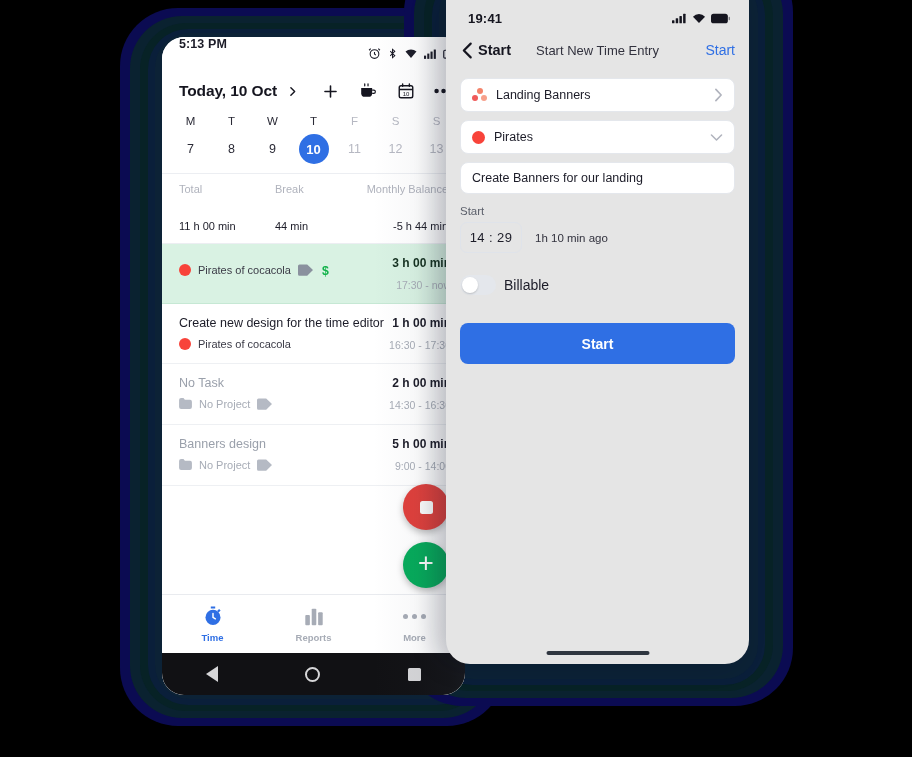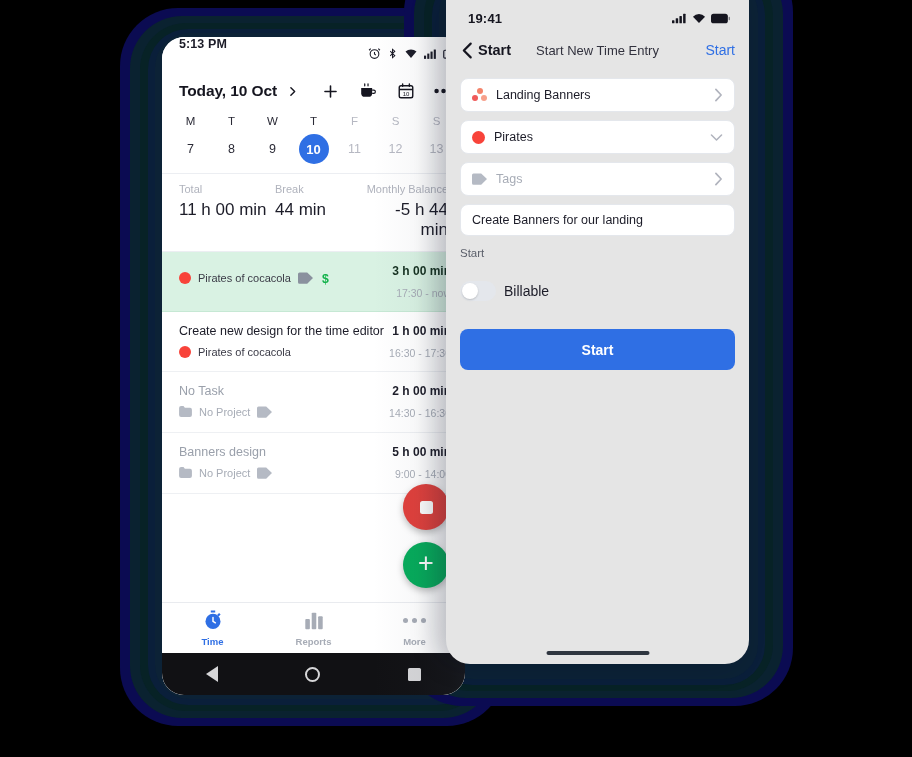--- a/index.html
+++ b/index.html
@@ -531,19 +531,6 @@
         </span>
       </div>
 
-      <div class="ios-field">
-        <span class="lead">
-          <svg width="15" height="12" viewBox="0 0 16 12" fill="#b5bac4">
-              <path d="M0 1.6A1.6 1.6 0 0 1 1.6 0h8.2L16 6l-6.2 6H1.6A1.6 1.6 0 0 1 0 10.4z"></path>
-            </svg>
-        </span>
-        <span class="txt ph">Tags</span>
-        <span class="trail">
-          <svg width="9" height="14" viewBox="0 0 10 16" fill="none" stroke="#b0b3bd" stroke-width="1.9" stroke-linecap="round" stroke-linejoin="round">
-              <path d="M2 1.5 8 8l-6 6.5"></path>
-            </svg>
-        </span>
-      </div>
 
       <div class="ios-field note">
         <span class="txt">Create Banners for our landing</span>

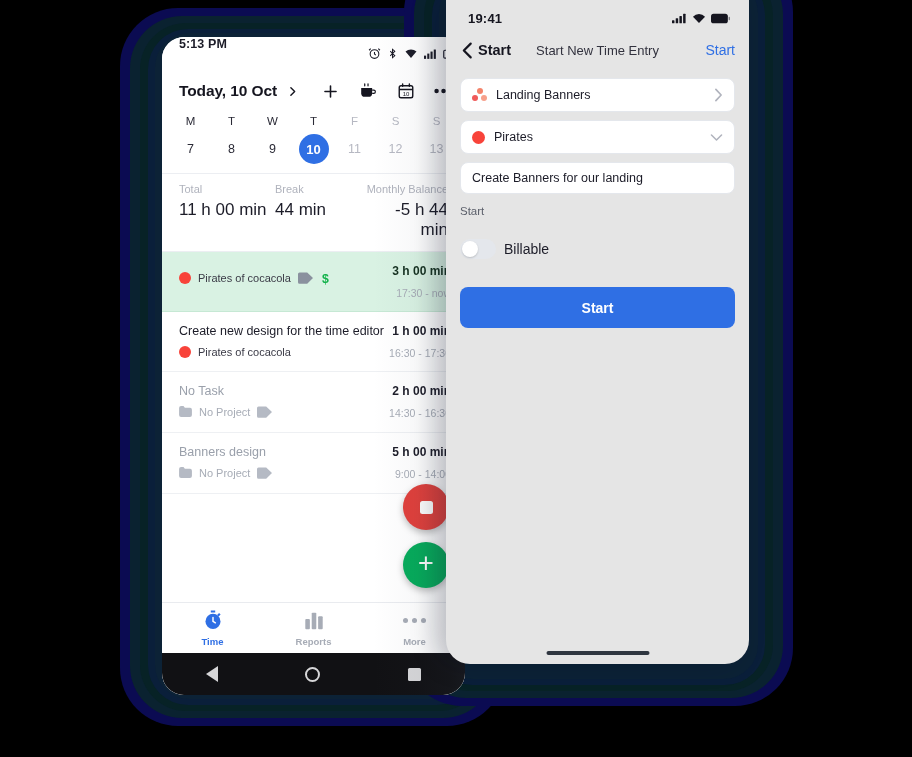--- a/index.html
+++ b/index.html
@@ -68,7 +68,7 @@
   .and-tcol.c2{width:90px;}
   .and-tcol.c3{flex:1;text-align:right;}
   .and-tlabel{font-size:11px;color:#b0b3bd;padding-bottom:5px;}
-  .and-tval{font-size:17px;color:#1c1c28;font-weight:400;}
+  .and-tval{font-size:11px;color:#1c1c28;font-weight:400;margin-top:20px;}
 
   
   .and-list{}

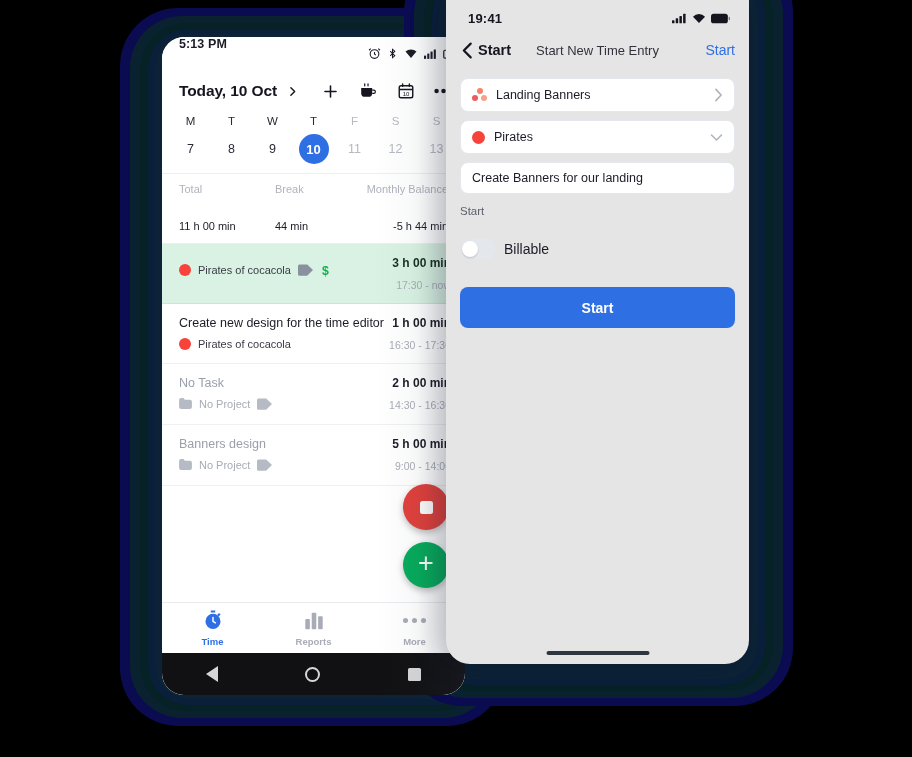--- a/index.html
+++ b/index.html
@@ -538,6 +538,10 @@
 
       <div class="ios-seclabel">Start</div>
 
+      <div class="ios-startrow">
+        <div class="ios-timebox">14 : 29</div>
+        <span class="ios-ago">1h 10 min ago</span>
+      </div>
 
       <div class="ios-billrow">
         <span class="ios-toggle">

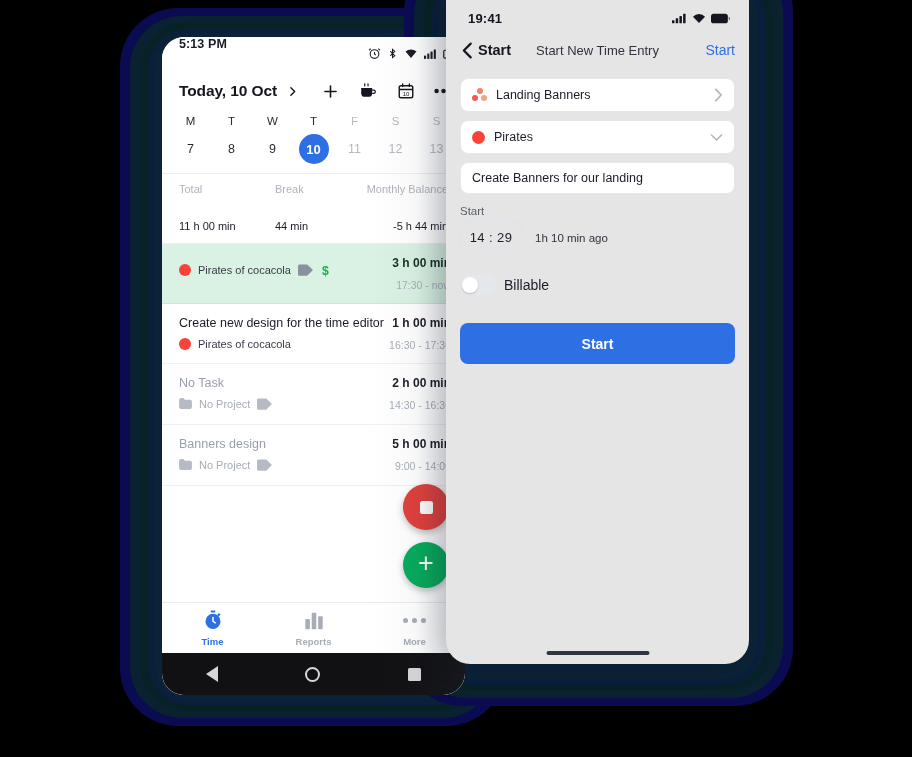--- a/index.html
+++ b/index.html
@@ -96,7 +96,7 @@
   .fab.add{background:#06ab5b;color:#fff;font-size:27px;line-height:1;font-weight:300;padding-bottom:3px;}
 
   
-  .and-tabs{position:absolute;left:0;bottom:42px;width:303px;height:51px;background:#fff;border-top:1px solid #e9ebef;
+  .and-tabs{position:absolute;left:0;bottom:42px;width:303px;height:59px;background:#fff;border-top:1px solid #e9ebef;
             display:flex;align-items:center;}
   .and-tab{flex:1;display:flex;flex-direction:column;align-items:center;gap:5px;cursor:pointer;}
   .and-tab .lbl{font-size:9.5px;color:#a7acb6;font-weight:700;}

